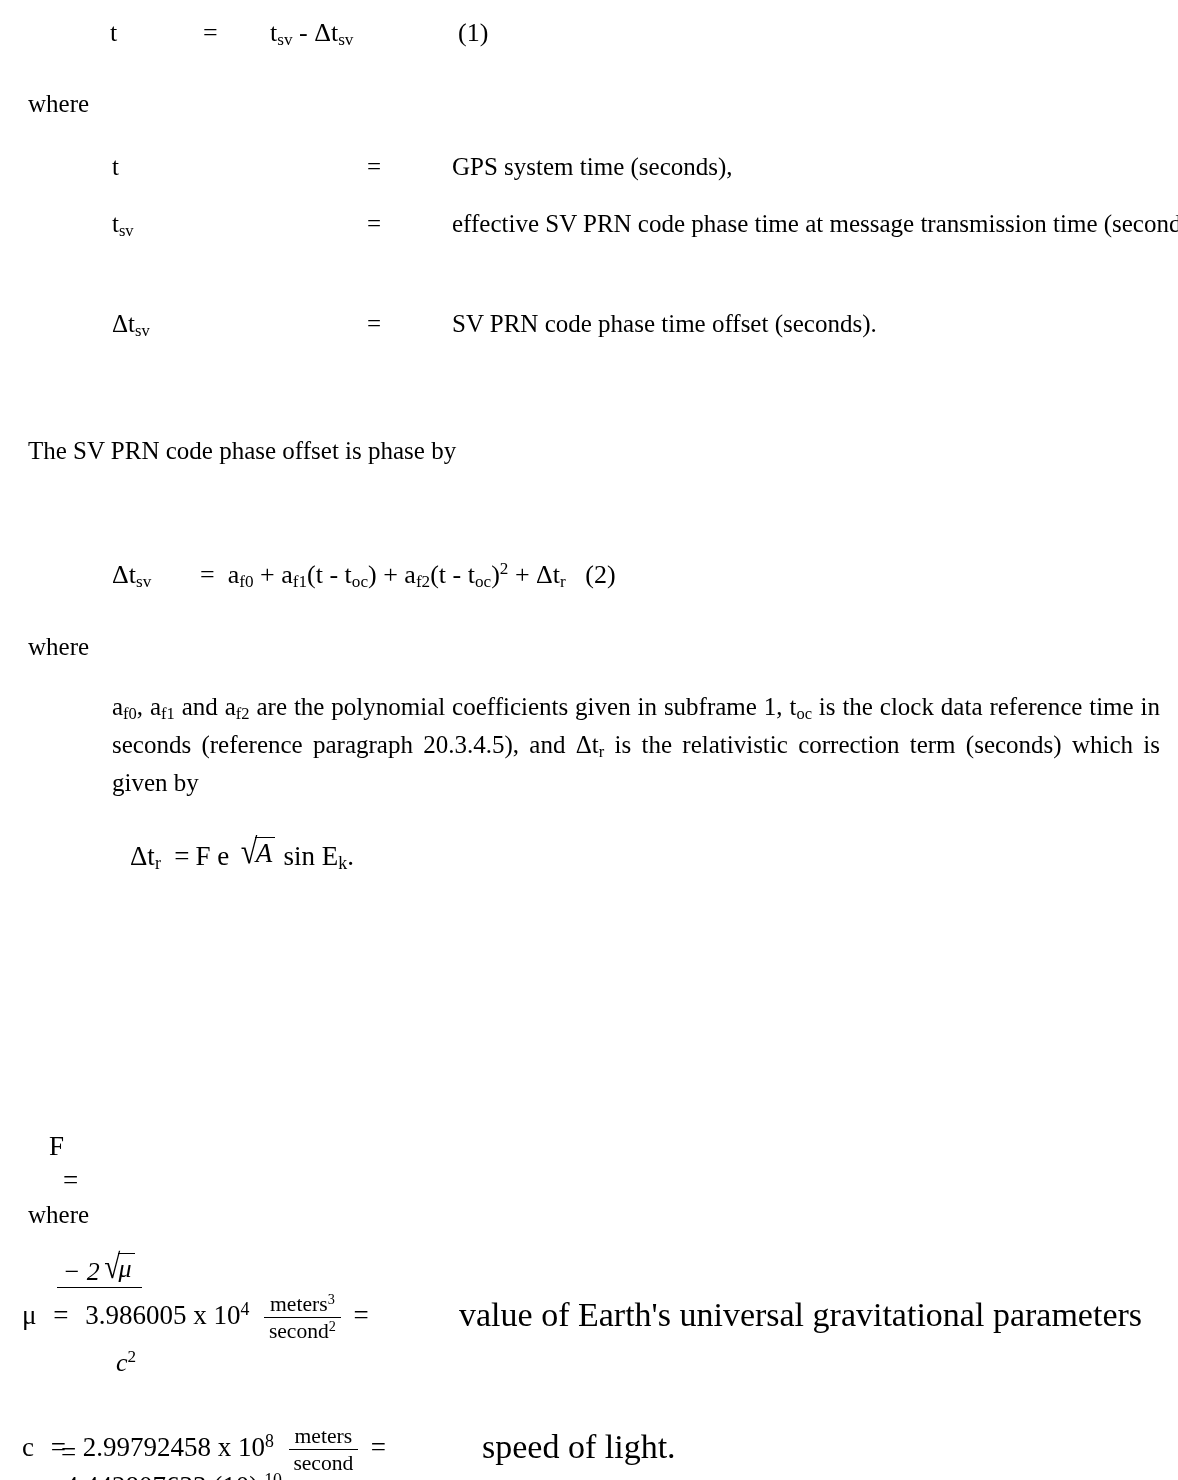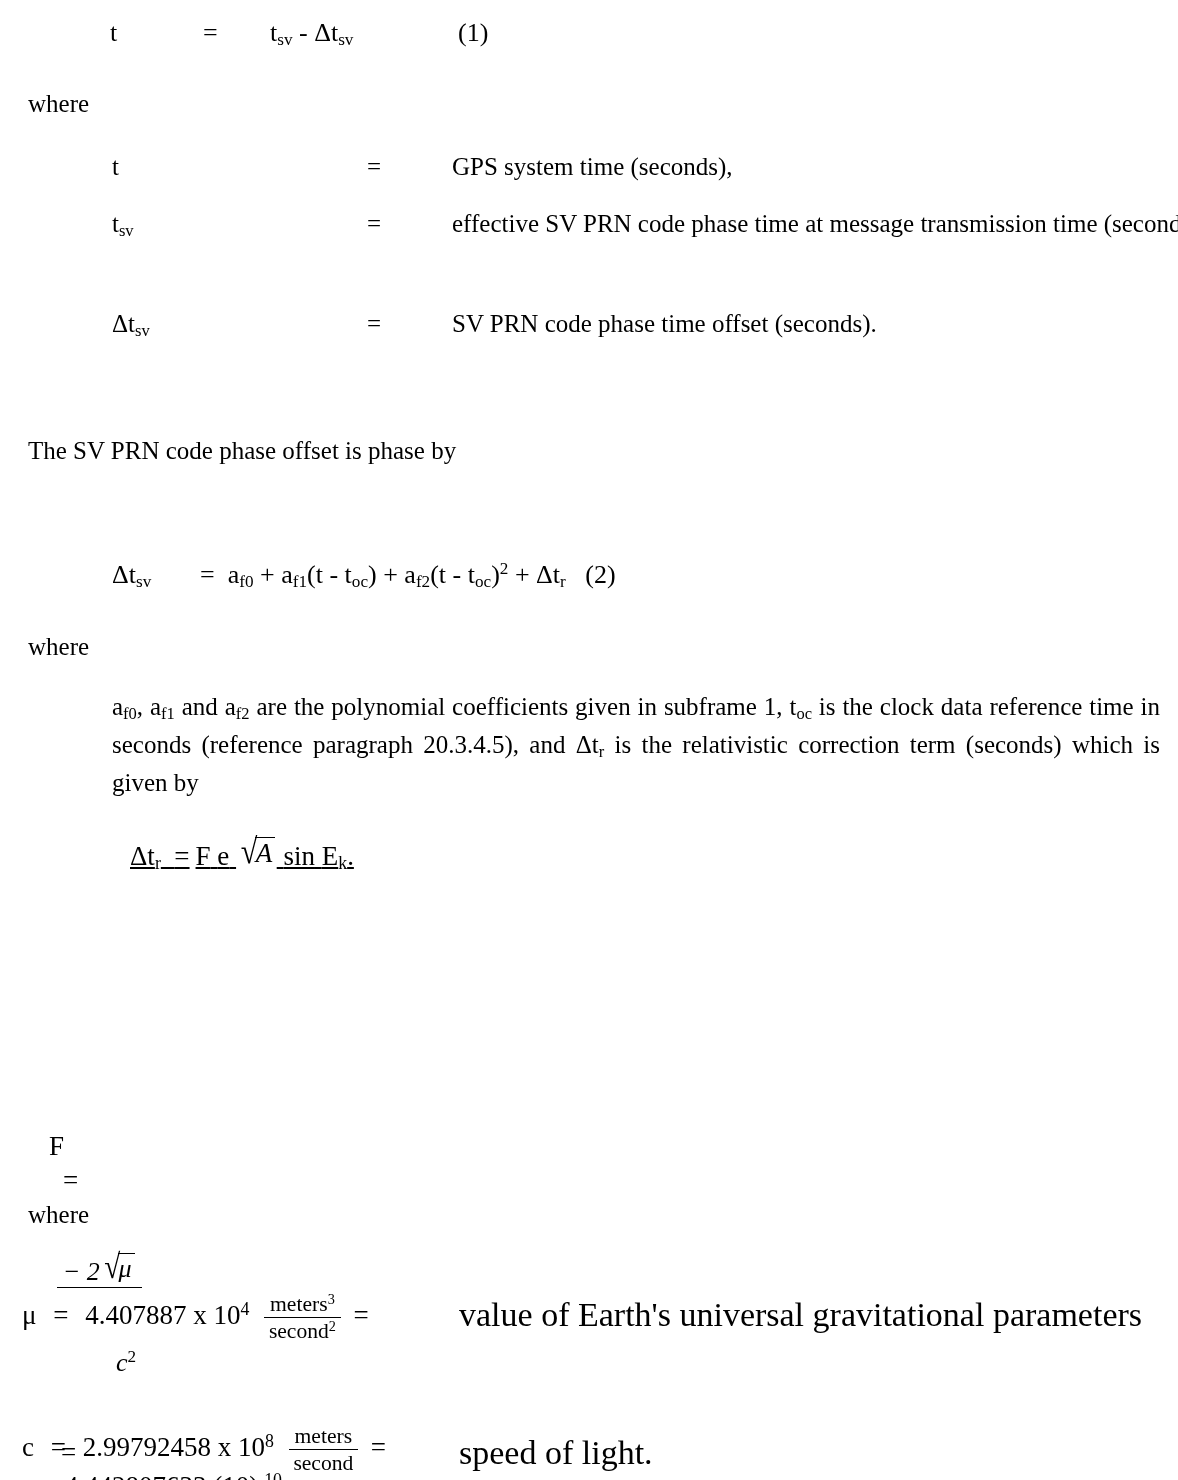--- a/index.html
+++ b/index.html
@@ -182,7 +182,7 @@
 
   <div class="para" style="top:688px; left:112px; width:1048px;"><span>a</span><sub>f0</sub><span>, </span><span>a</span><sub>f1</sub><span> and </span><span>a</span><sub>f2</sub><span> are the polynomial coefficients given in subframe 1, t</span><sub>oc</sub><span> is the clock data reference time in seconds (reference paragraph 20.3.4.5), and Δt</span><sub>r</sub><span> is the relativistic correction term (seconds) which is given by</span></div>
 
-  <div class="abs" style="top:838px; left:130px; font-size:27px;text-decoration:underline;"><span>Δt</span><sub>r</sub>&nbsp; <span>=</span><span style="margin-left:6px;">F</span> <span>e</span> <span class="sqrt"><span class="radical">√</span><span class="rad-body ital serif">A</span></span> <span>sin</span> <span>E</span><sub>k</sub><span>.</span></div>
+  <div class="abs" style="top:838px; left:130px; font-size:27px;"><span>Δt</span><sub>r</sub>&nbsp; <span>=</span><span style="margin-left:6px;">F</span> <span>e</span> <span class="sqrt"><span class="radical">√</span><span class="rad-body ital serif">A</span></span> <span>sin</span> <span>E</span><sub>k</sub><span>.</span></div>
 
 
   <div class="abs" id="fline">

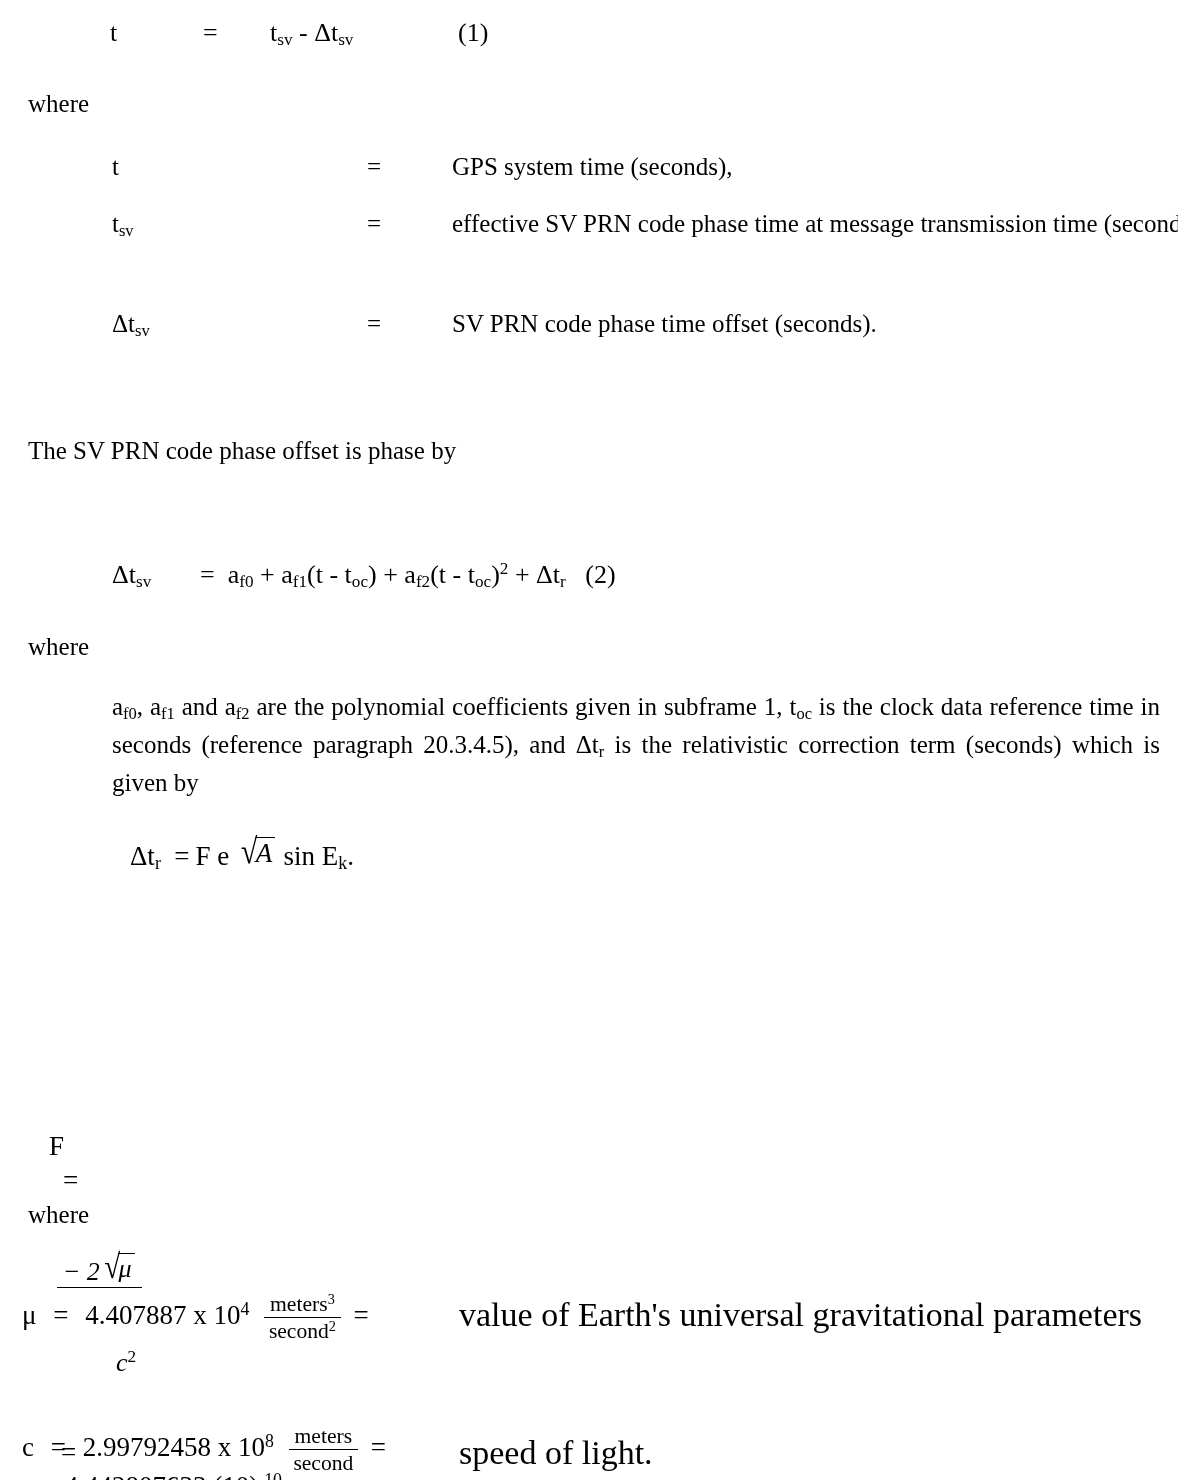--- a/index.html
+++ b/index.html
@@ -203,7 +203,7 @@
   <div class="constline" style="top:1292px; left:22px;">
     <span>μ</span>
     <span style="margin:0 10px;">=</span>
-    <span><span>4.407887 x 10</span><sup>4</sup></span>
+    <span><span>3.986005 x 10</span><sup>4</sup></span>
     <span class="frac unit">
       <span class="num"><span>meters</span><sup>3</sup></span>
       <span class="den"><span>second</span><sup>2</sup></span>

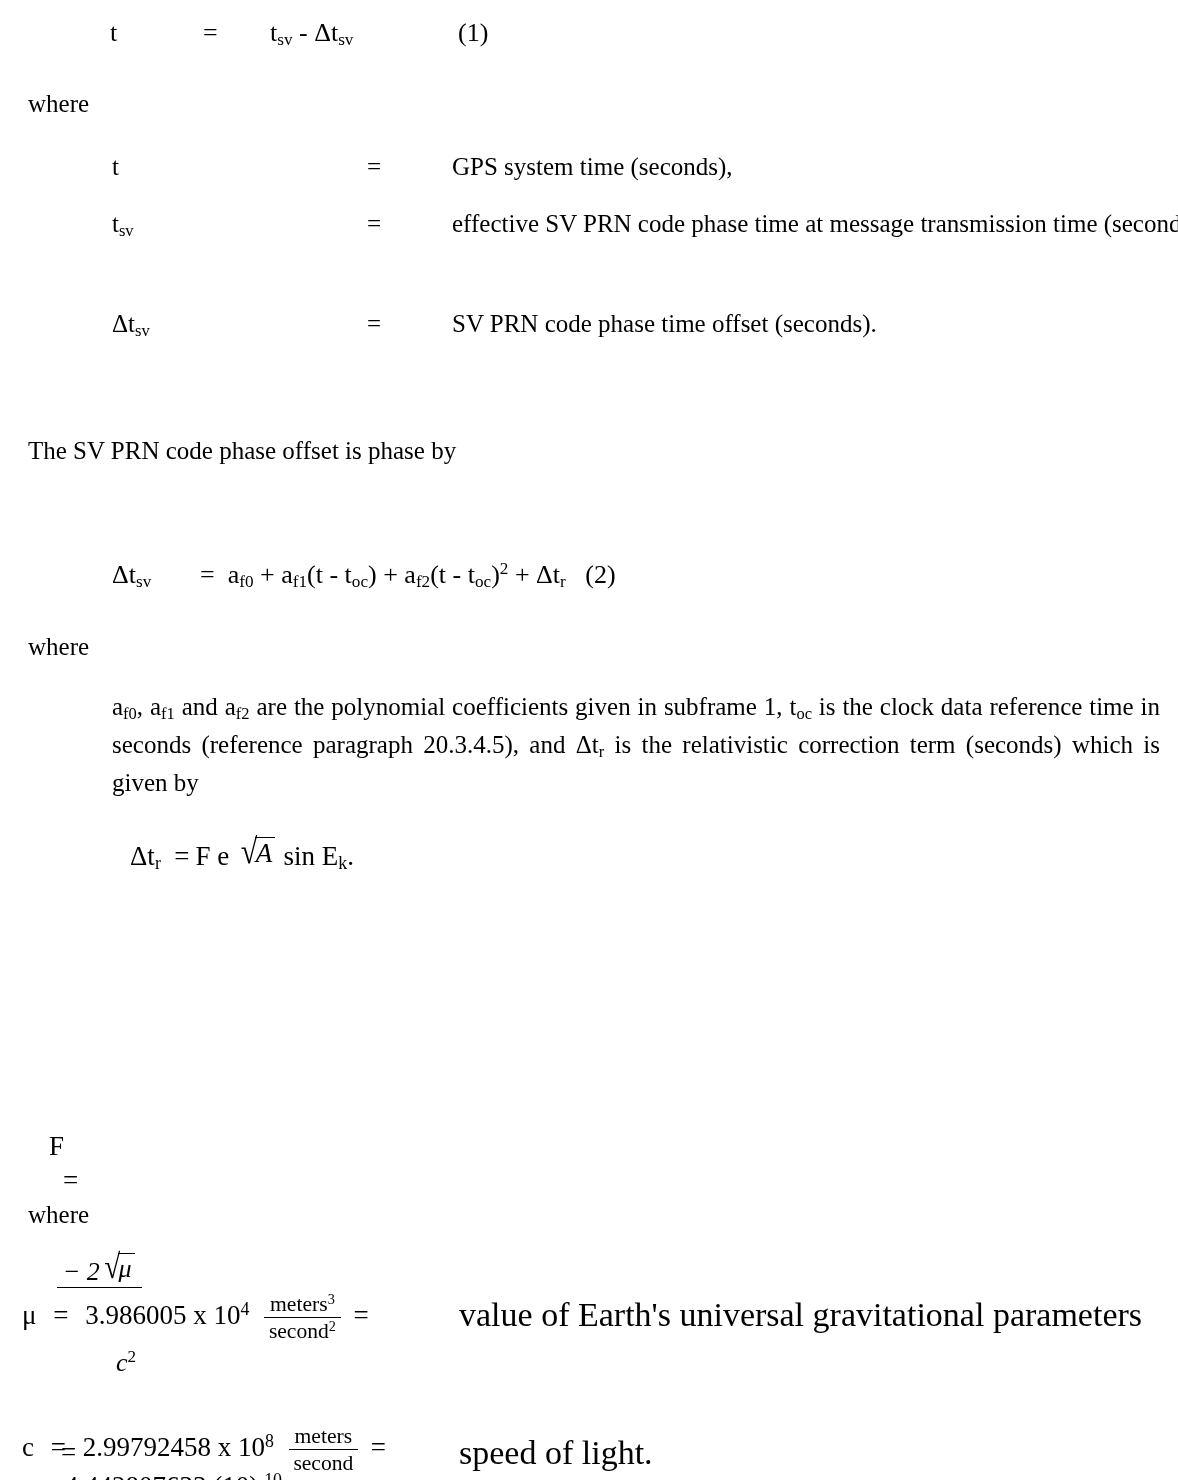--- a/index.html
+++ b/index.html
@@ -221,7 +221,7 @@
       <span class="den">second</span>
     </span>
     <span>=</span>
-    <span class="desc" style="left:437px; top:4px;margin-top:6px;">speed of light.</span>
+    <span class="desc" style="left:460px; top:4px;">speed of light.</span>
   </div>
 
 </div>

